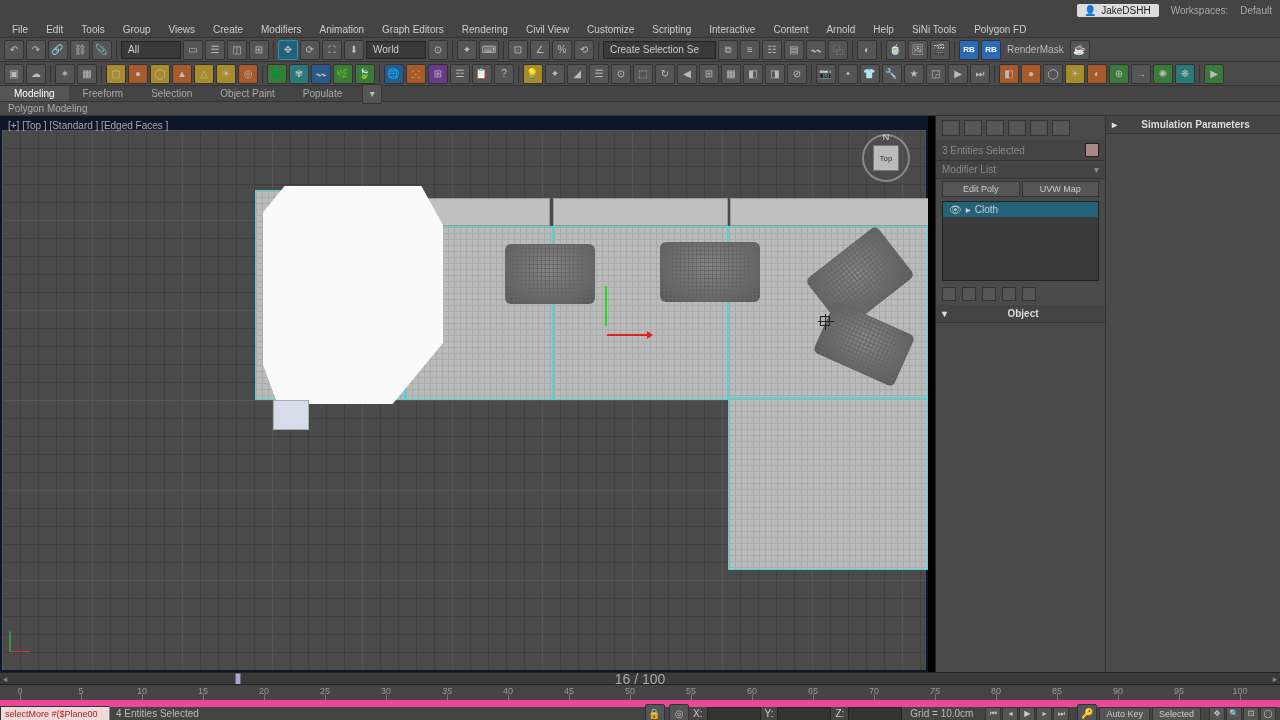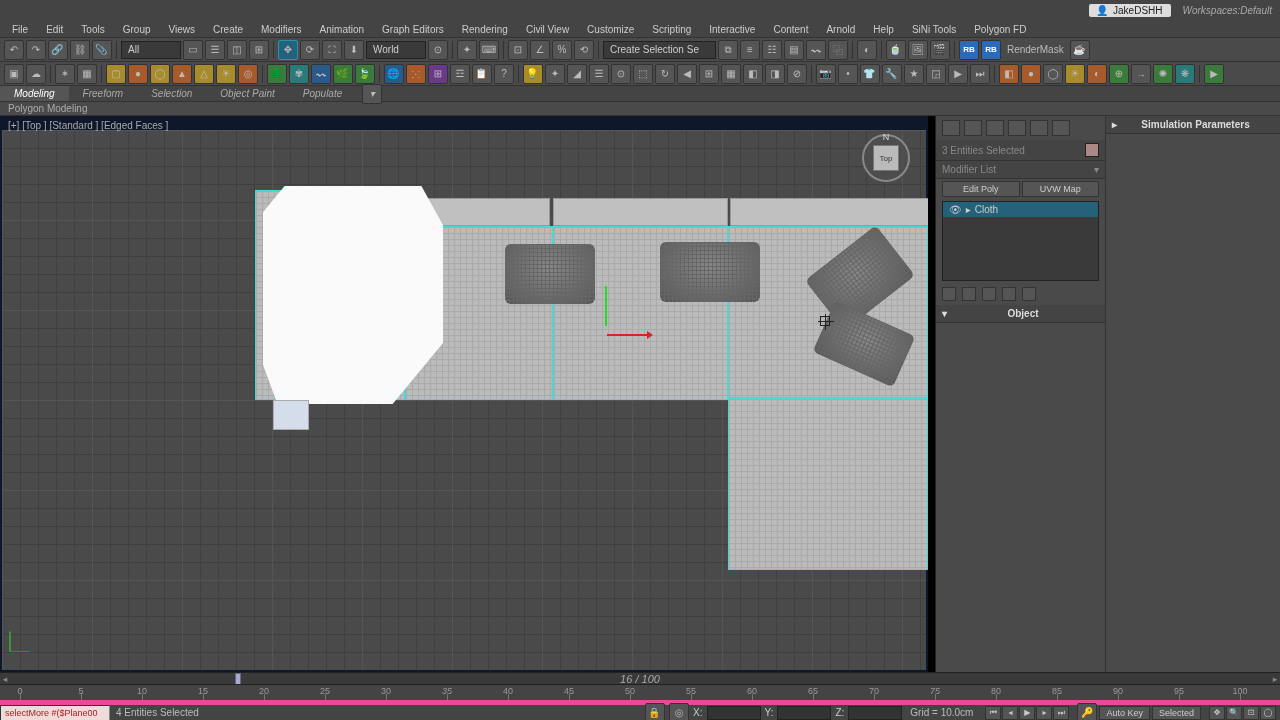--- a/index.html
+++ b/index.html
@@ -7,7 +7,7 @@
 
 .titlebar { height: 20px; background: #444; display: flex; justify-content: flex-end; align-items: center; padding: 0 8px; gap: 12px; }
 .user-badge { background: #ddd; color: #222; padding: 1px 8px; border-radius: 2px; font-size: 10px; display: flex; align-items: center; gap: 4px; }
-.workspace-area { display: flex; align-items: center; gap: 0; color: #aaa; font-size: 10px; font-style: italic; }
+.workspace-area { display: flex; align-items: center; gap: 12px; color: #aaa; font-size: 10px; }
 
 .menubar { height: 18px; background: #444; display: flex; align-items: flex-end; padding: 0 4px; gap: 2px; border-bottom: 1px solid #333; }
 .menubar span { padding: 2px 8px; color: #ccc; font-size: 10px; cursor: default; }

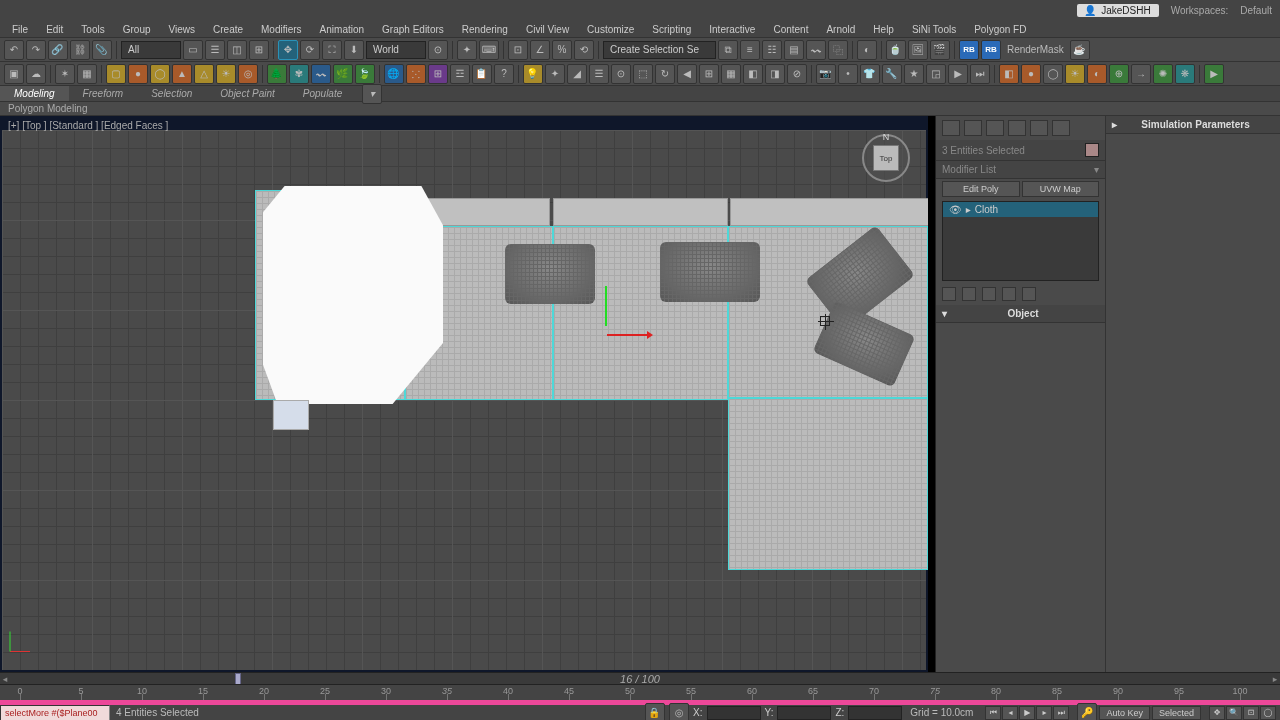--- a/index.html
+++ b/index.html
@@ -26,7 +26,7 @@
 .tbtn.rb { background: #2a6ab8; color: #fff; font-weight: bold; font-size: 8px; }
 .render-mask { color: #bbb; font-size: 10px; padding: 0 4px; }
 
-.ribbon { height: 16px; background: #444; display: flex; align-items: center; border-bottom: 1px solid #333; font-style: italic; }
+.ribbon { height: 16px; background: #444; display: flex; align-items: center; border-bottom: 1px solid #333; }
 .ribbon-tab { padding: 2px 14px; font-size: 10px; color: #aaa; }
 .ribbon-tab.active { background: #555; color: #fff; }
 .ribbon-sub { height: 14px; background: #4a4a4a; padding-left: 8px; font-size: 10px; color: #aaa; display: flex; align-items: center; border-bottom: 1px solid #333; }

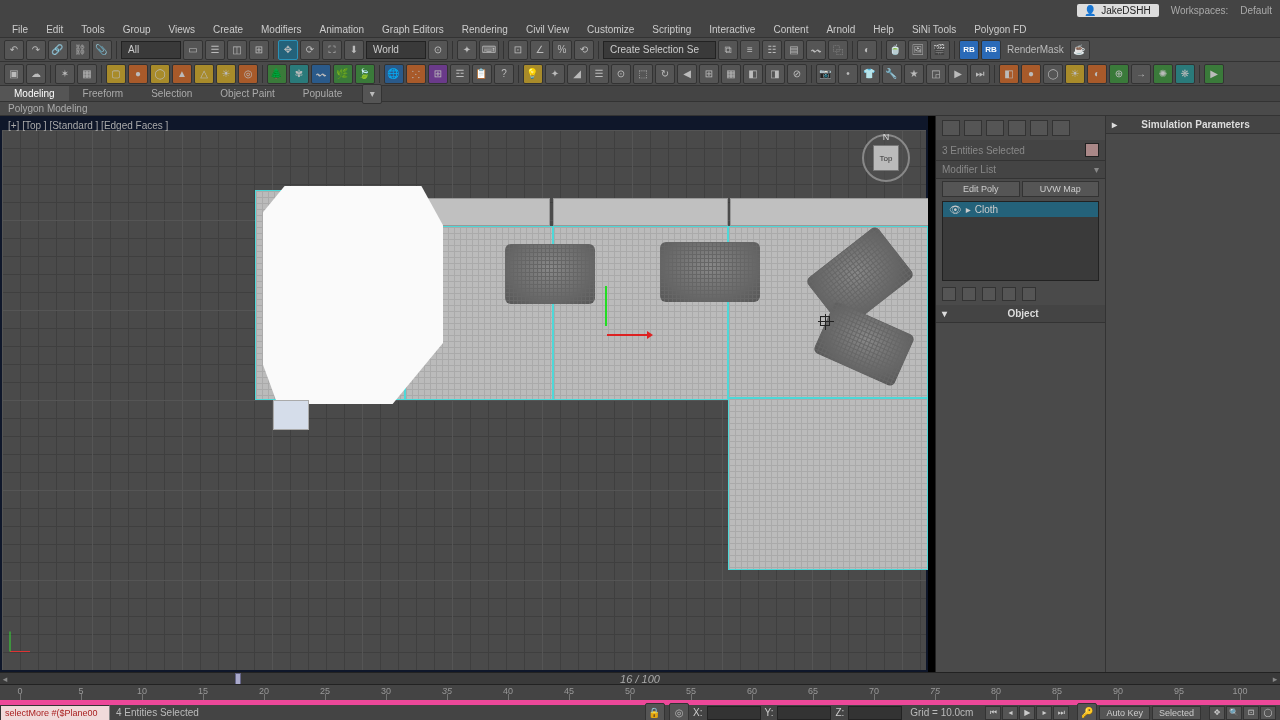--- a/index.html
+++ b/index.html
@@ -92,7 +92,7 @@
 
 .timeline { height: 12px; background: #3a3a3a; display: flex; align-items: center; position: relative; border-top: 1px solid #222; }
 .tl-arrow { width: 10px; text-align: center; color: #888; font-size: 9px; }
-.tl-frame { position: absolute; left: 50%; transform: translateX(-50%); font-size: 11px; color: #aaa; font-style: italic; }
+.tl-frame { position: absolute; left: 50%; transform: translateX(-50%); font-size: 14px; color: #aaa; }
 .tl-slider { position: absolute; left: 235px; top: 0; width: 6px; height: 20px; background: #aac; border: 1px solid #668; }
 
 .ruler { height: 16px; background: #444; position: relative; border-top: 1px solid #222; }

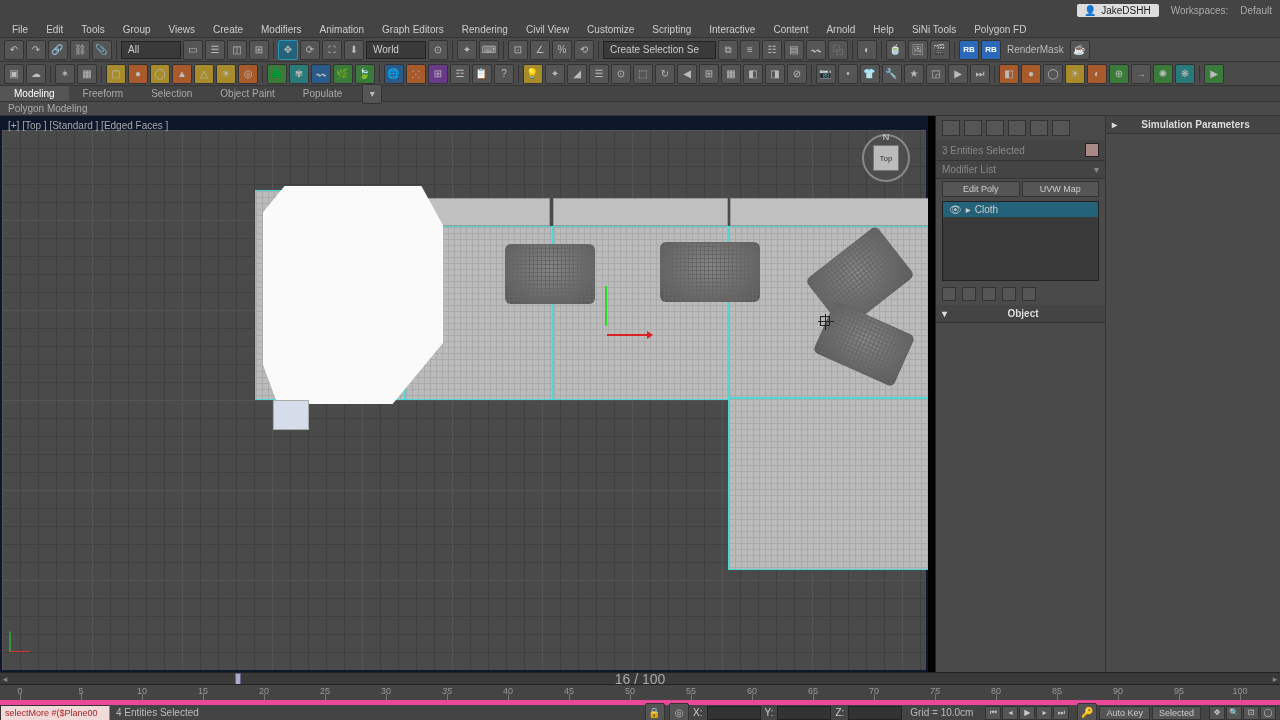--- a/index.html
+++ b/index.html
@@ -99,7 +99,7 @@
 .ruler-tick { position: absolute; bottom: 0; width: 1px; height: 6px; background: #777; }
 .ruler-lab { position: absolute; bottom: 4px; font-size: 9px; color: #999; transform: translateX(-50%); }
 
-.statusbar { height: 20px; background: #444; display: flex; align-items: center; border-top: 5px solid #ec4899; font-size: 10px; }
+.statusbar { height: 20px; background: #444; display: flex; align-items: center; border-top: 7px solid #ec4899; font-size: 10px; }
 .sb-left { width: 110px; background: #f0dada; color: #a22; padding: 2px 4px; border: 1px inset #888; font-size: 9px; }
 .sb-mid { flex: 1; padding: 0 6px; color: #bbb; }
 .sb-coords { display: flex; gap: 4px; align-items: center; }

